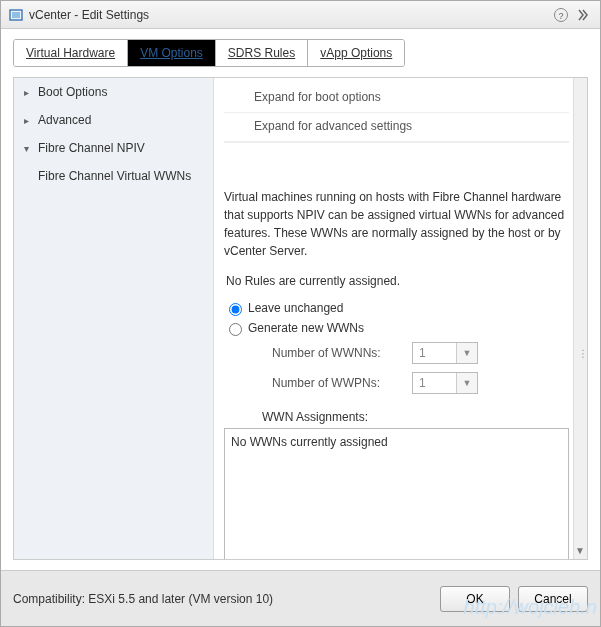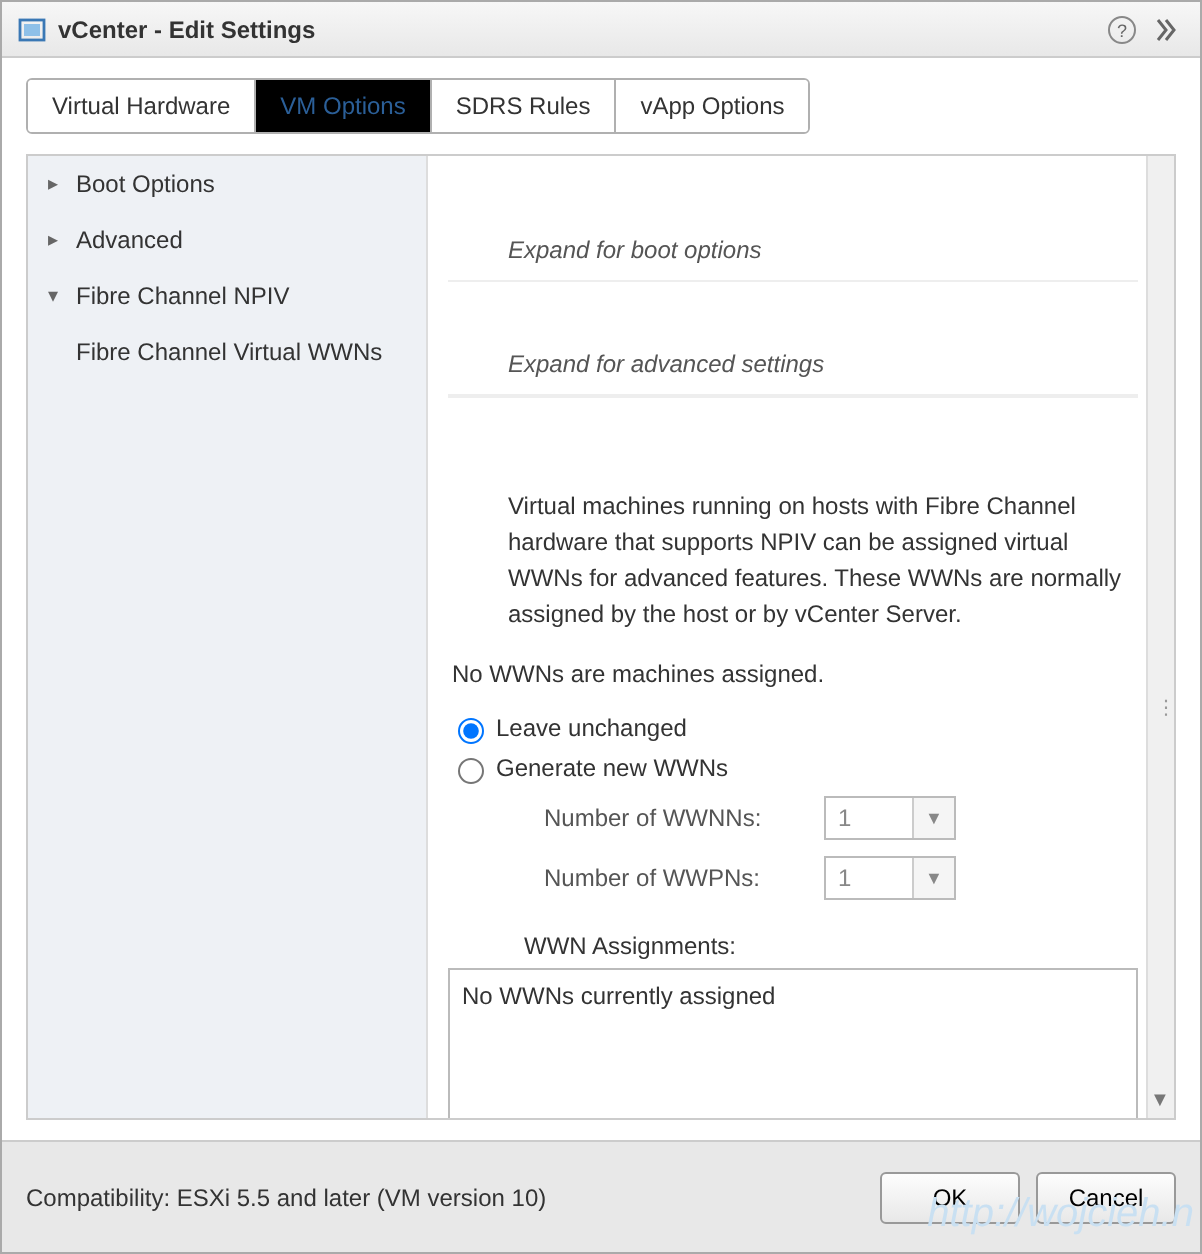--- a/index.html
+++ b/index.html
@@ -34,7 +34,7 @@
     margin-right: 6px;
     display: inline-flex; align-items: center; justify-content: center;
   }
-  .titlebar .title { font-weight: bold; flex: 1; color: #333; }
+  .titlebar .title { font-weight: normal; flex: 1; color: #333; }
   .titlebar .help-icon, .titlebar .expand-icon {
     width: 18px; height: 18px;
     display: inline-flex; align-items: center; justify-content: center;

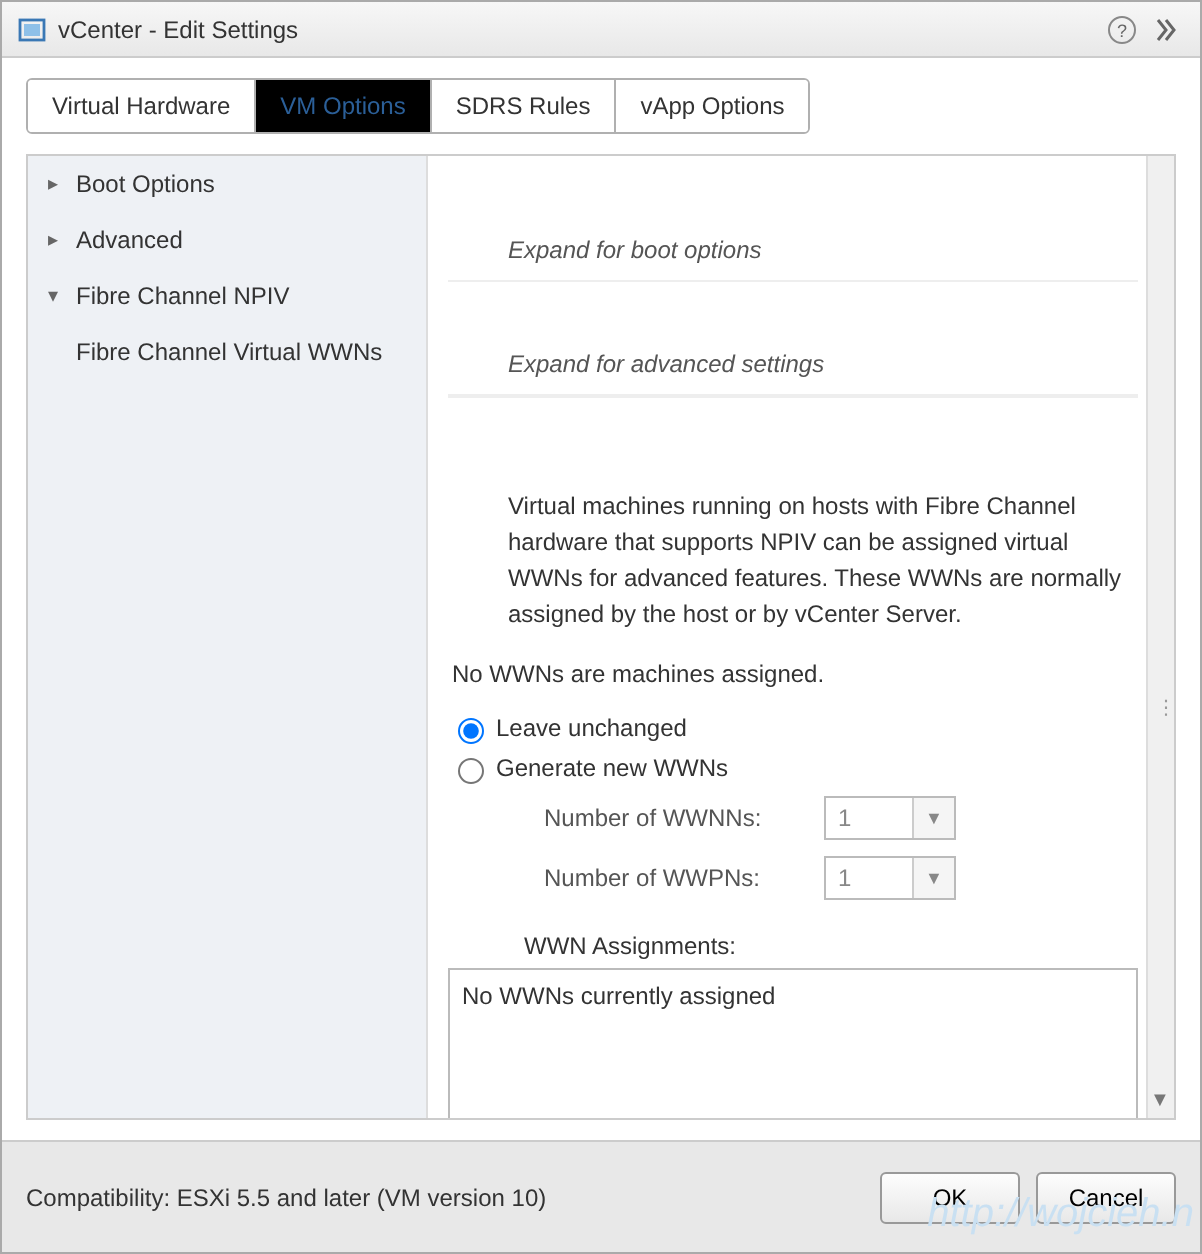--- a/index.html
+++ b/index.html
@@ -62,6 +62,7 @@
     background: #fff;
     border-right: 1px solid #b0b0b0;
     cursor: pointer;
+    text-decoration: underline;
   }
   .tab:last-child { border-right: none; }
   .tab.active {

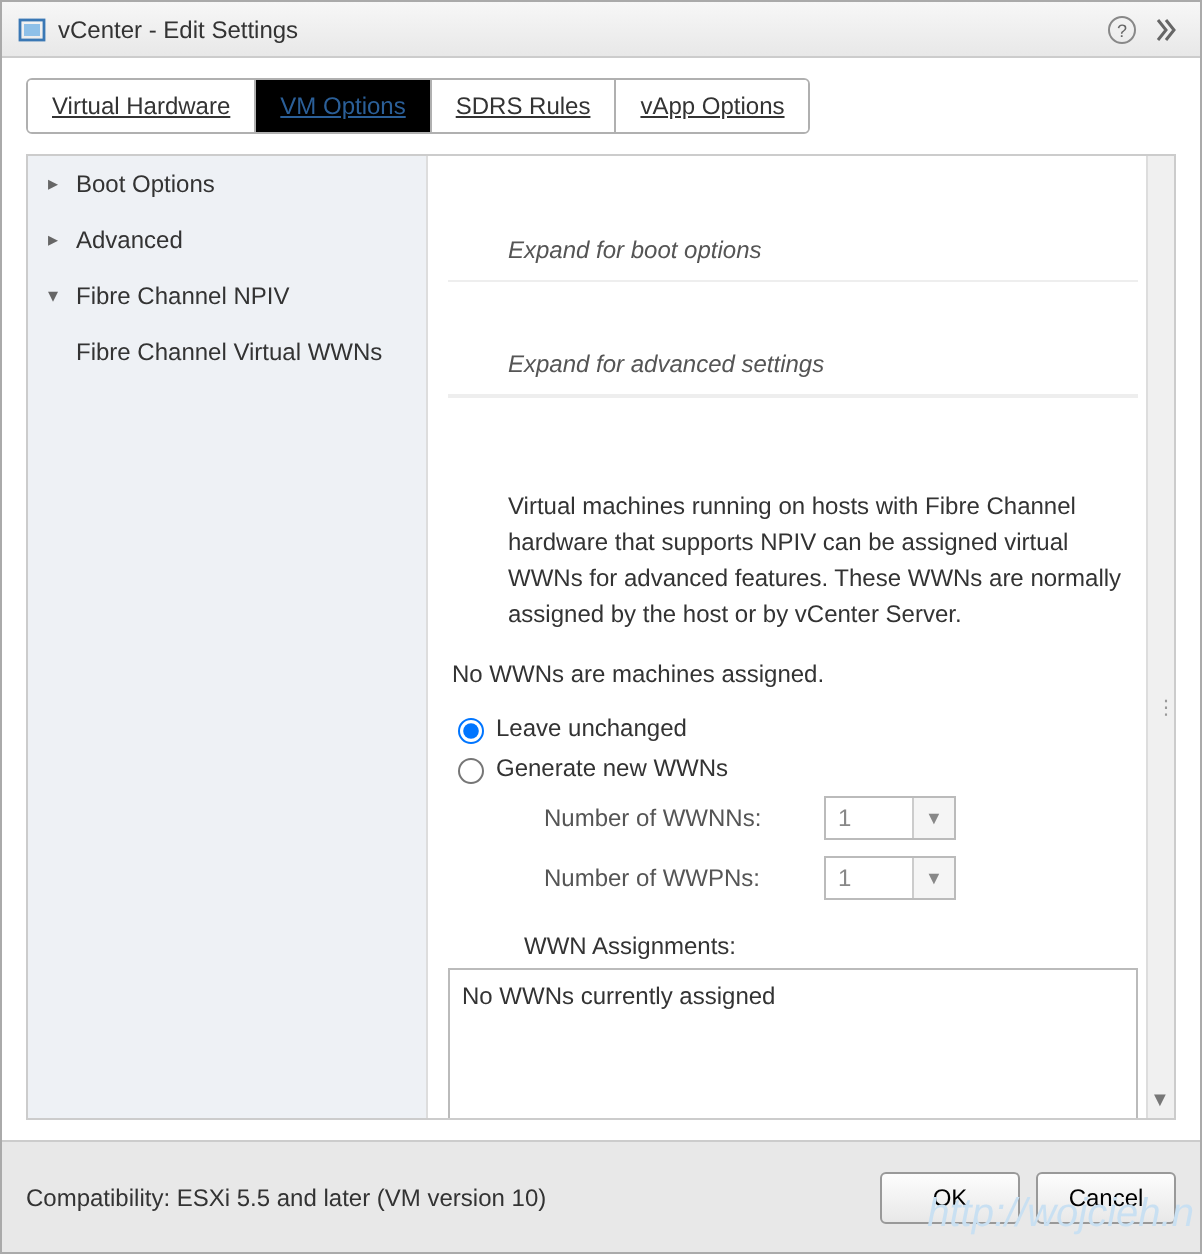--- a/index.html
+++ b/index.html
@@ -123,11 +123,9 @@
     text-align: center;
   }
   .hint-row {
-    font-style: italic;
     color: #555;
     padding: 6px 0 8px 30px;
     border-bottom: 1px solid #eee;
-    margin-top: 28px;
   }
   .desc {
     padding: 18px 0 10px 0;

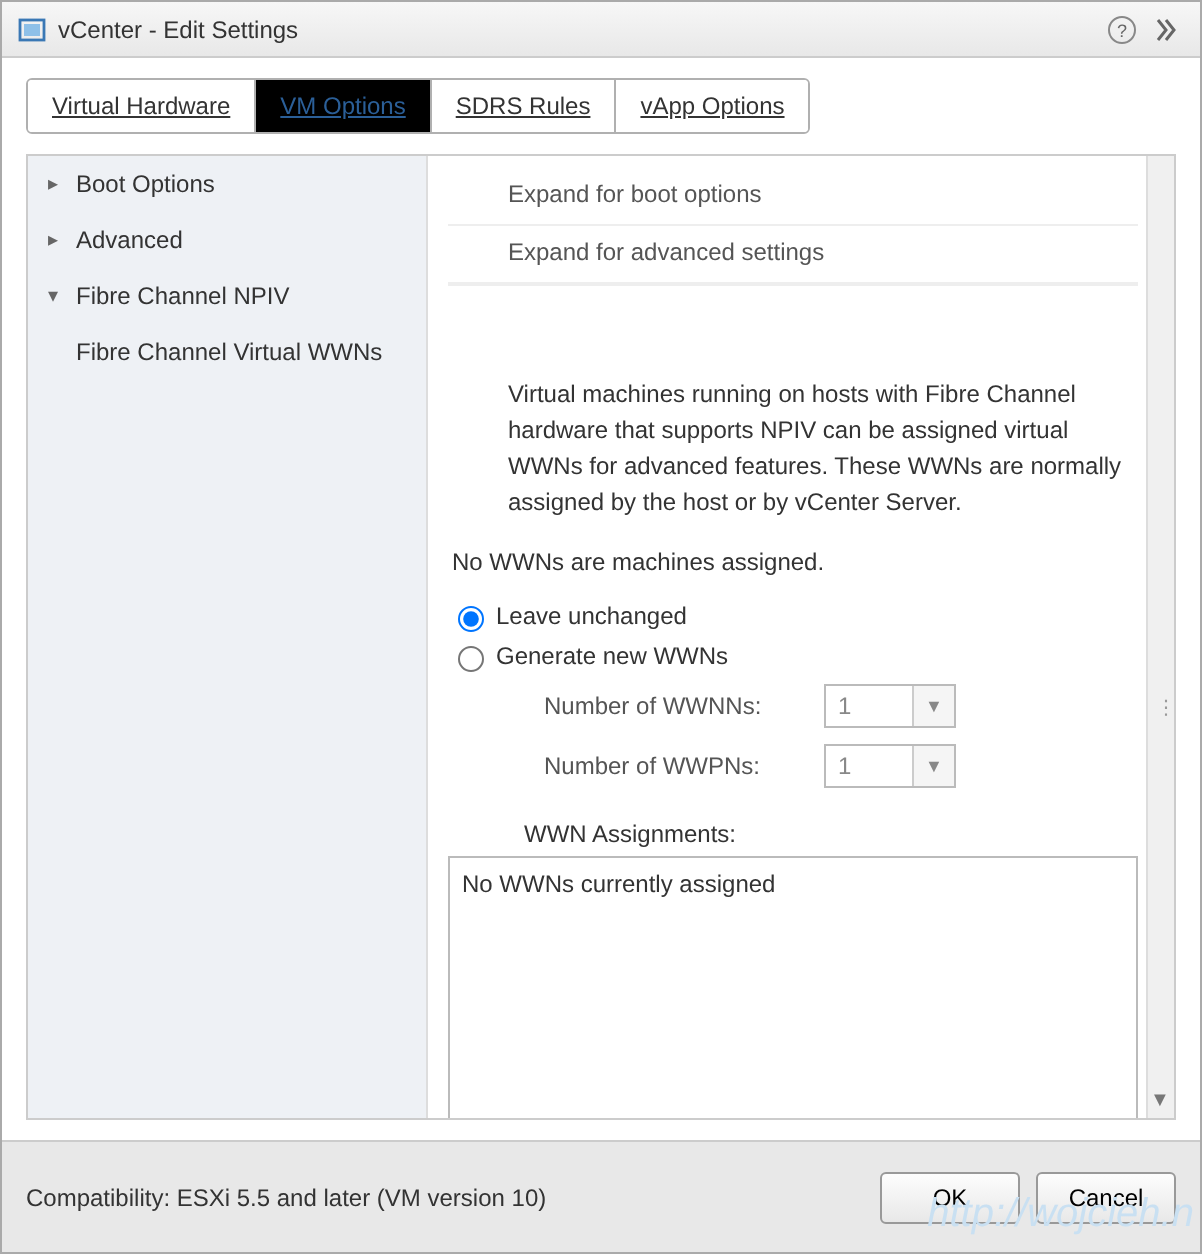--- a/index.html
+++ b/index.html
@@ -131,7 +131,6 @@
     padding: 18px 0 10px 0;
     line-height: 1.5;
     color: #333;
-    margin-left: 30px;
   }
   .check-row {
     display: flex; align-items: center;

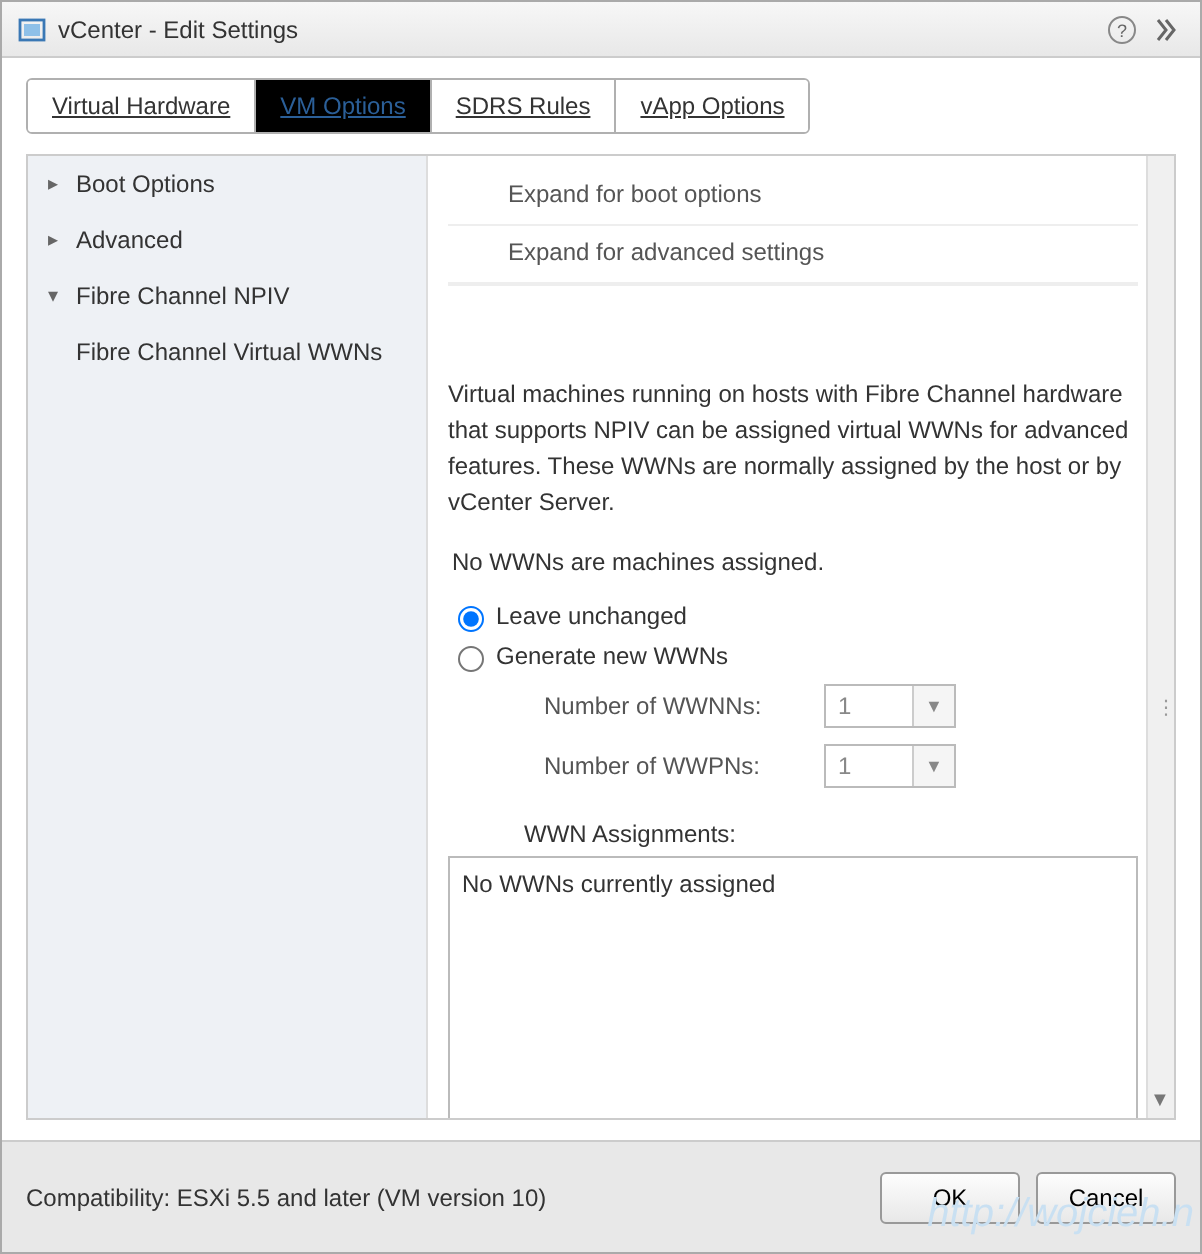--- a/index.html
+++ b/index.html
@@ -274,7 +274,7 @@
           <div class="desc">Virtual machines running on hosts with Fibre Channel hardware that supports NPIV can be assigned virtual WWNs for advanced features. These WWNs are normally assigned by the host or by vCenter Server.</div>
 
 
-          <div class="msg">No WWNs are machines assigned.</div>
+          <div class="msg">No Rules are currently assigned.</div>
 
           <div class="radio-row">
             <input type="radio" name="wwn" checked="" style="">

